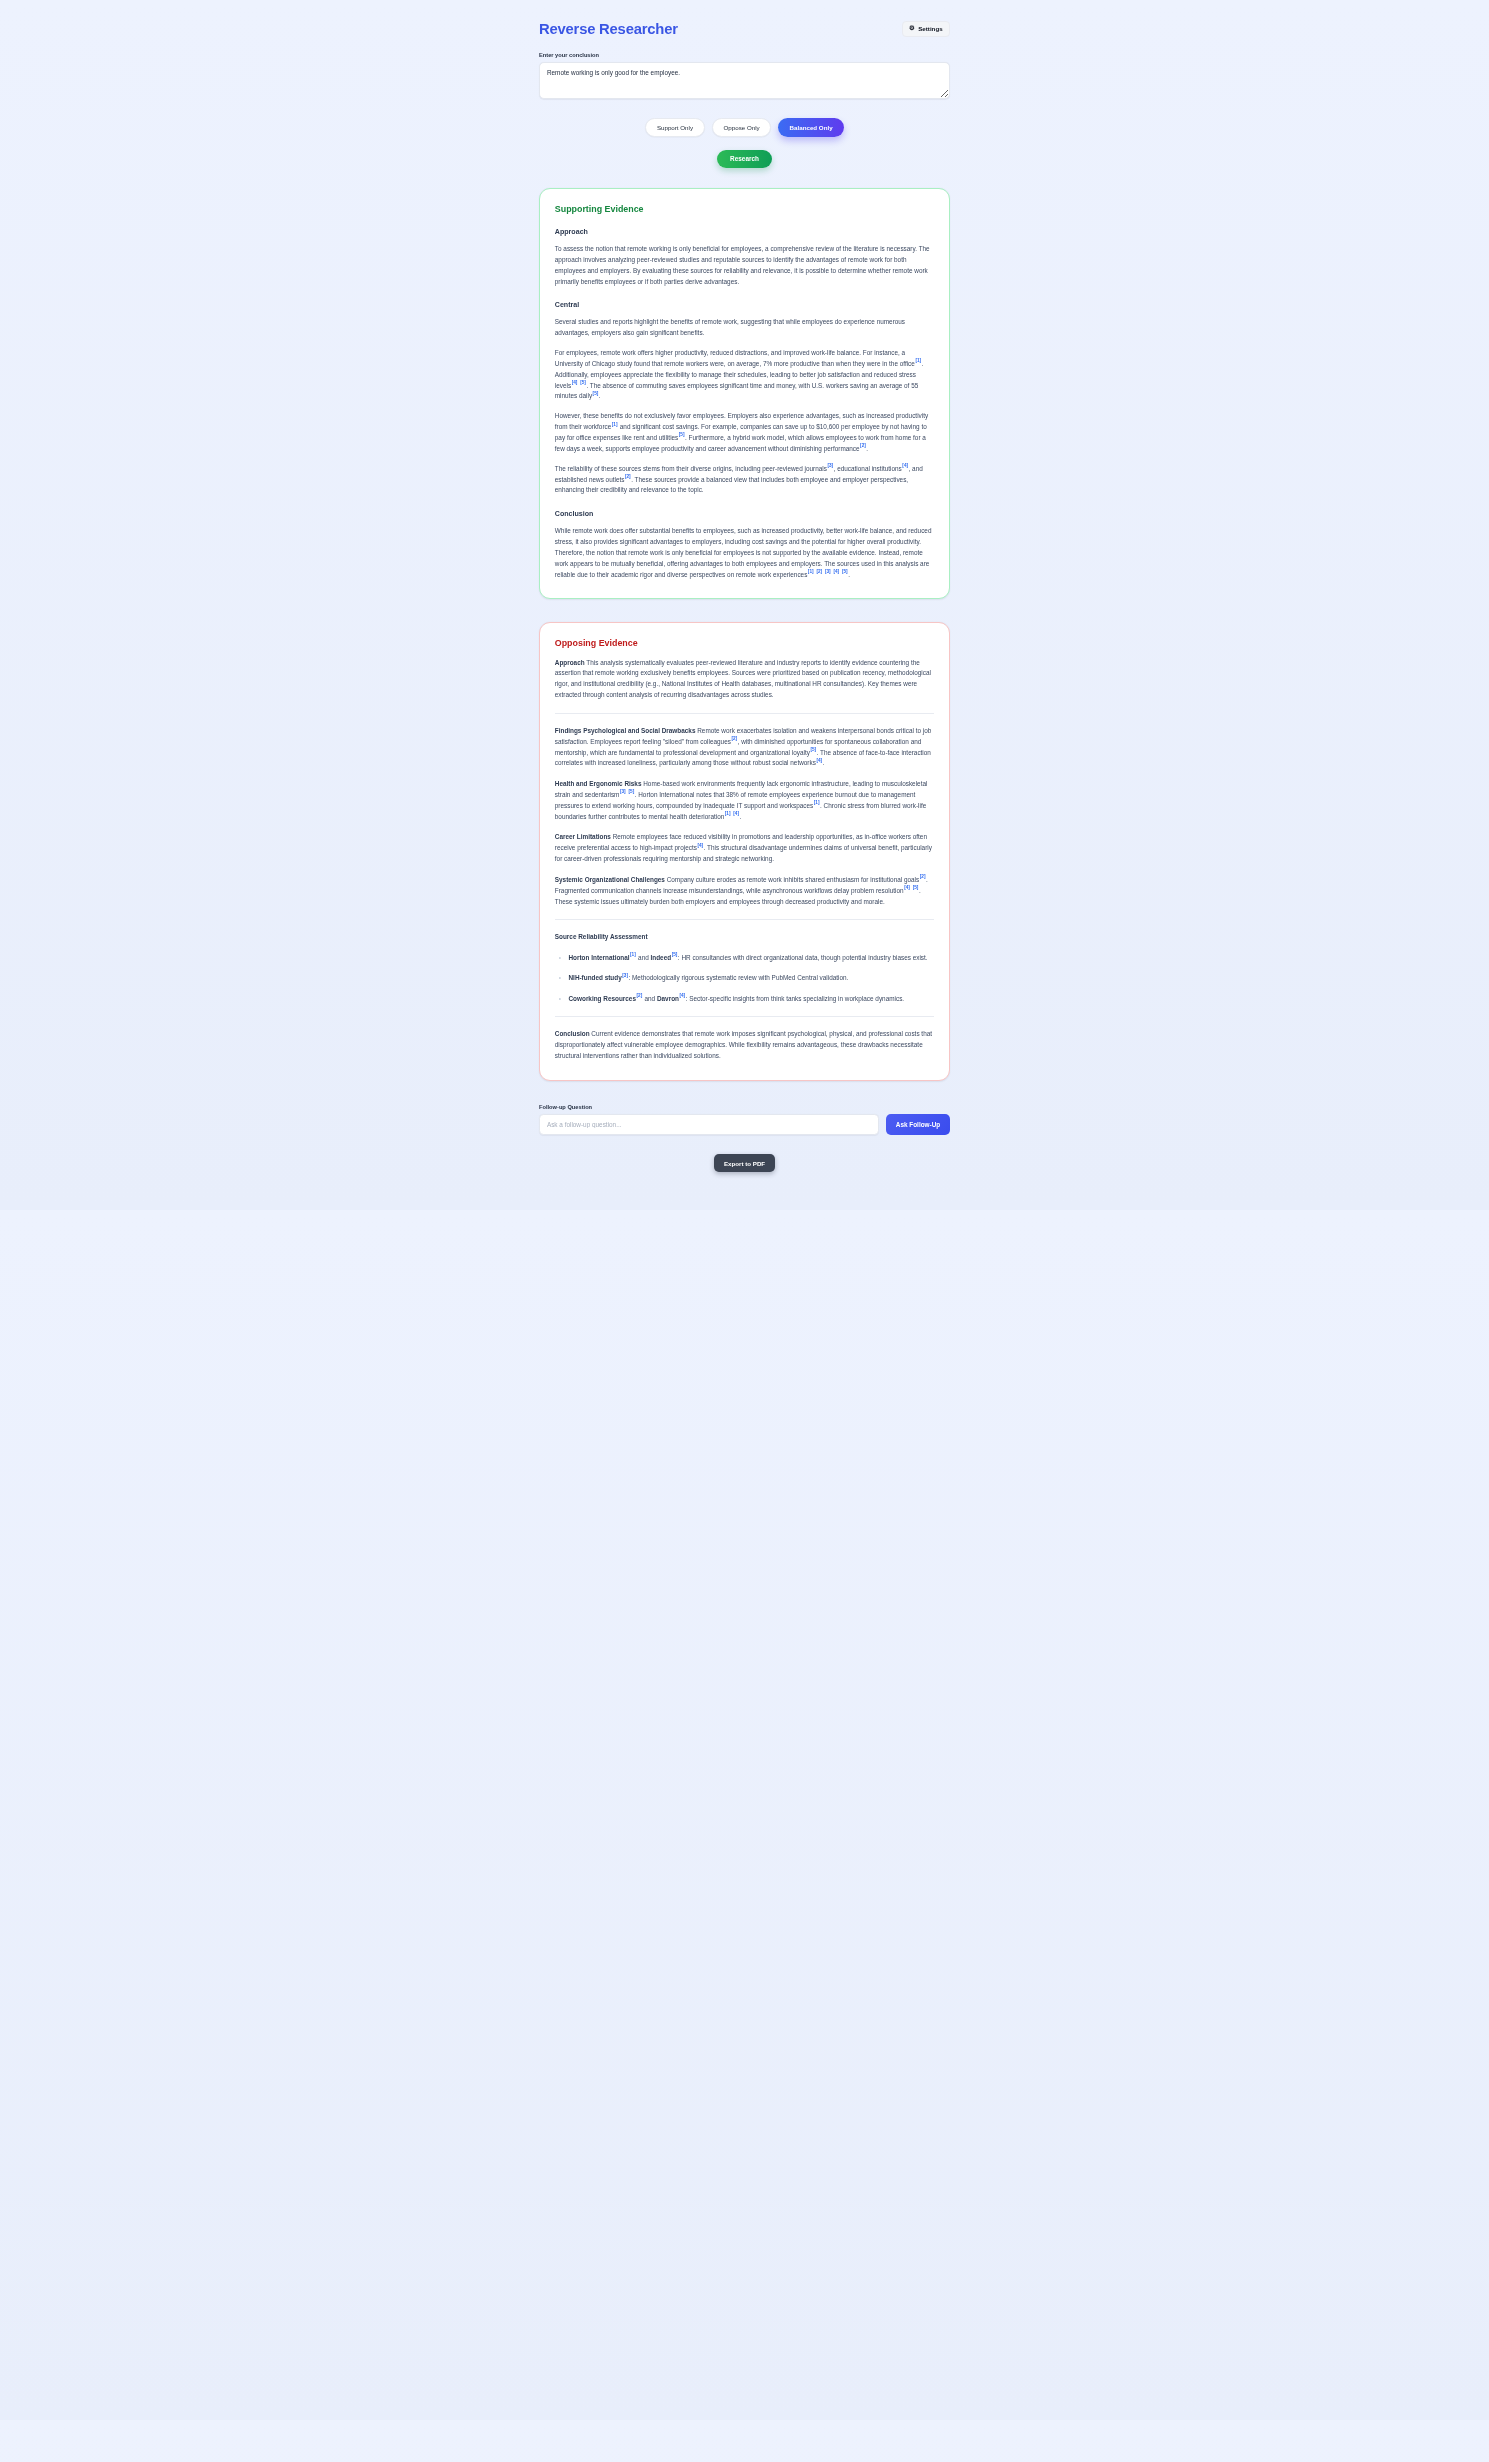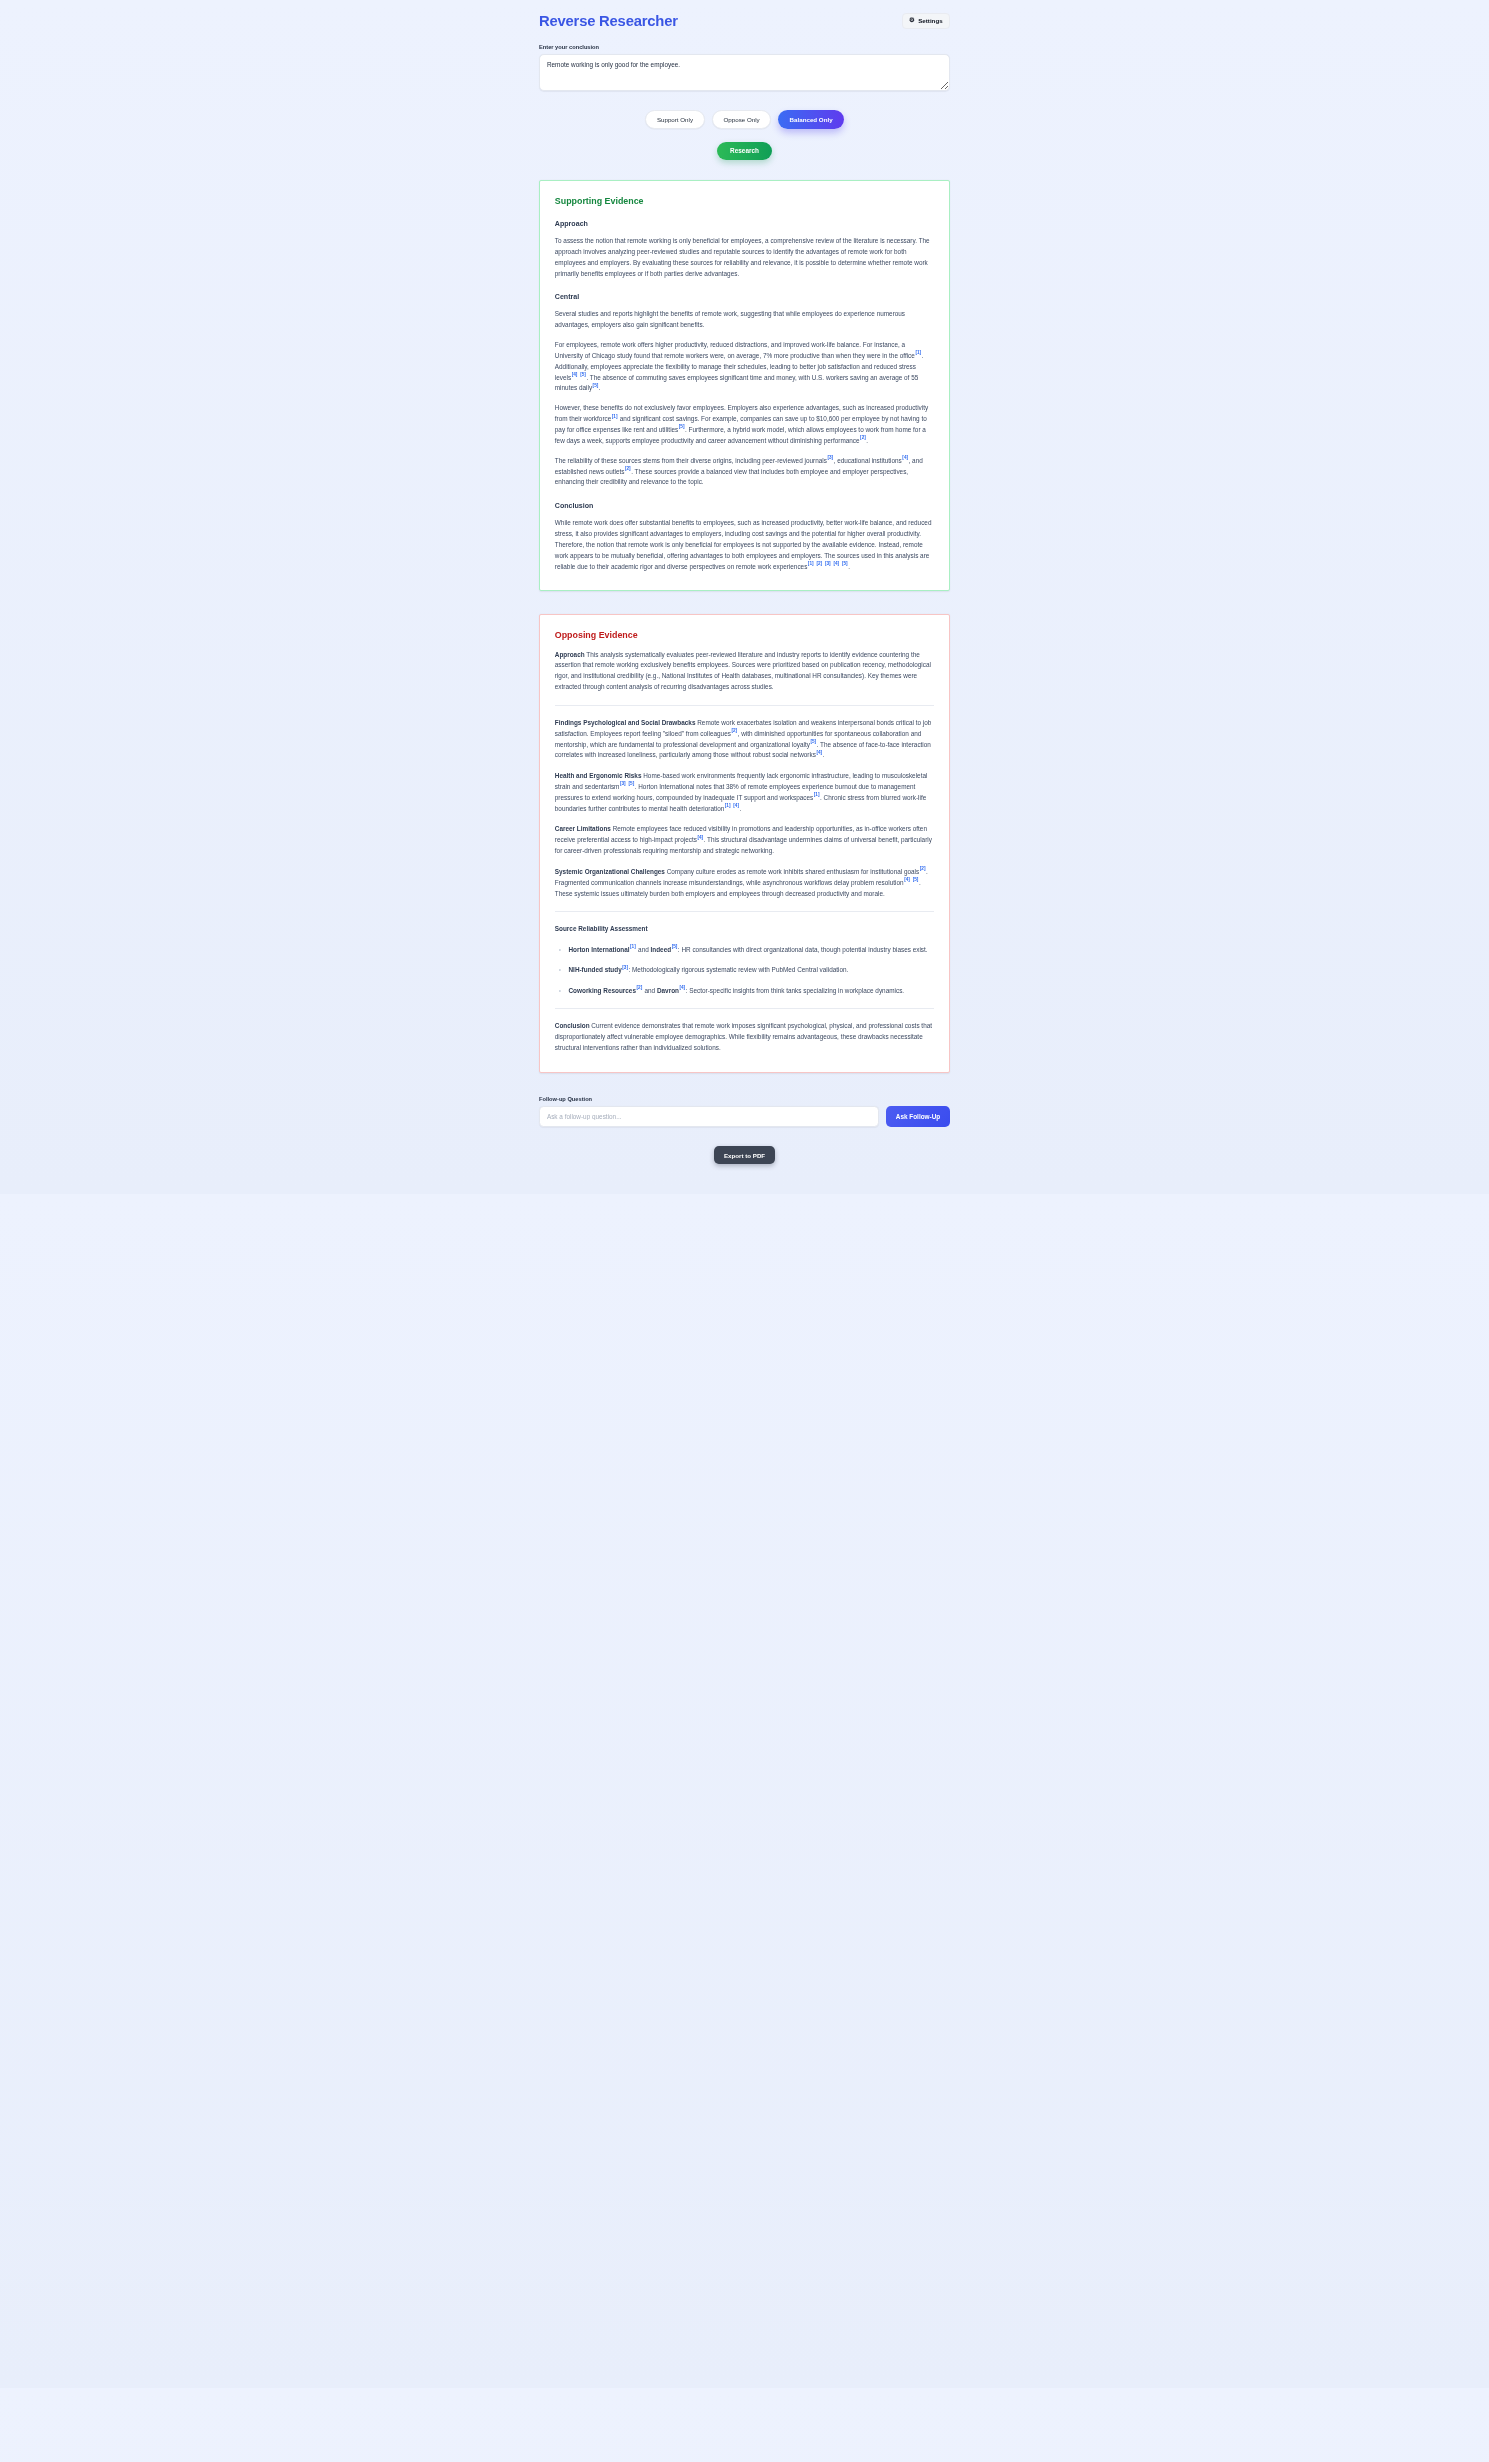--- a/index.html
+++ b/index.html
@@ -18,7 +18,7 @@
     width:496px;
     margin:0 auto;
   }
-  .container{max-width:411px;margin:0 auto;padding:12.8px 0 29.5px;}
+  .container{max-width:411px;margin:8px auto;padding:12.8px 0 29.5px;}
 
   
   .topbar{display:flex;align-items:flex-start;justify-content:space-between;margin-bottom:14.8px;}

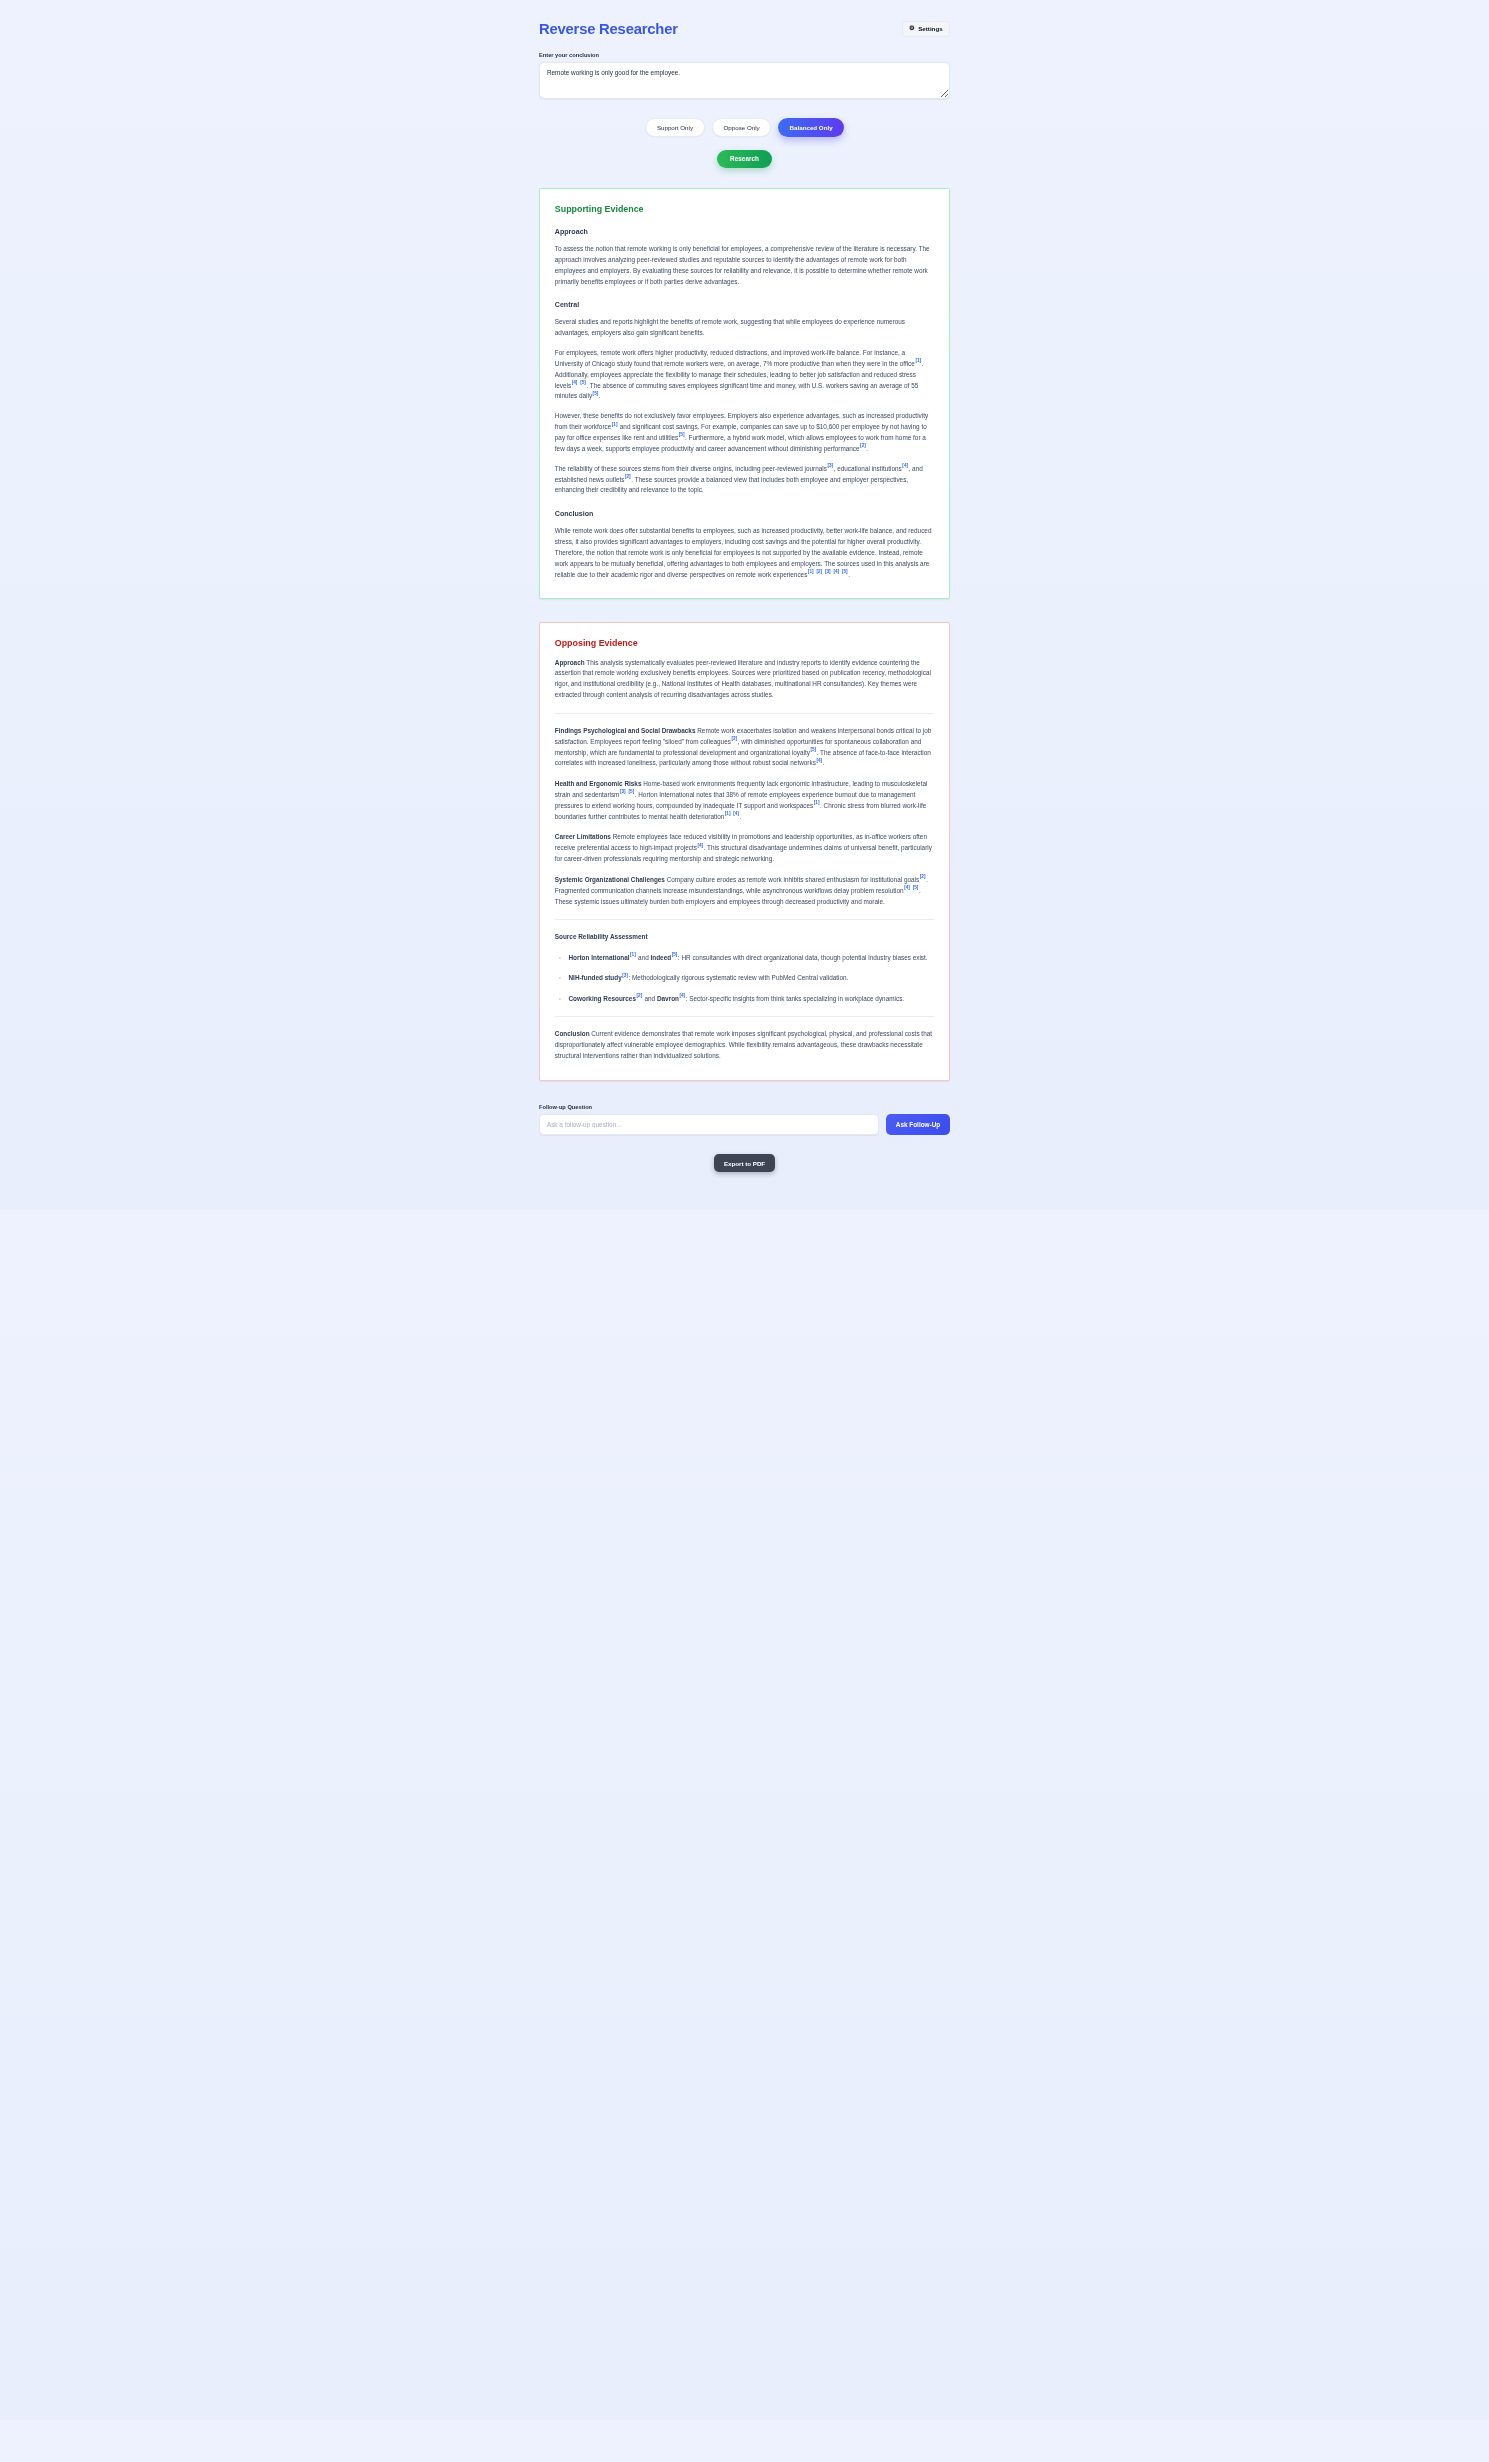--- a/index.html
+++ b/index.html
@@ -57,7 +57,7 @@
 
   
   .card{
-    background:var(--card);border-radius:2px;padding:12.8px 14.8px 8.9px;margin-top:20.7px;
+    background:var(--card);border-radius:11px;padding:12.8px 14.8px 8.9px;margin-top:20.7px;
     box-shadow:0 0.5px 1.5px rgba(16,24,40,.07);
   }
   .card.support{border:0.7px solid var(--green-border);}

